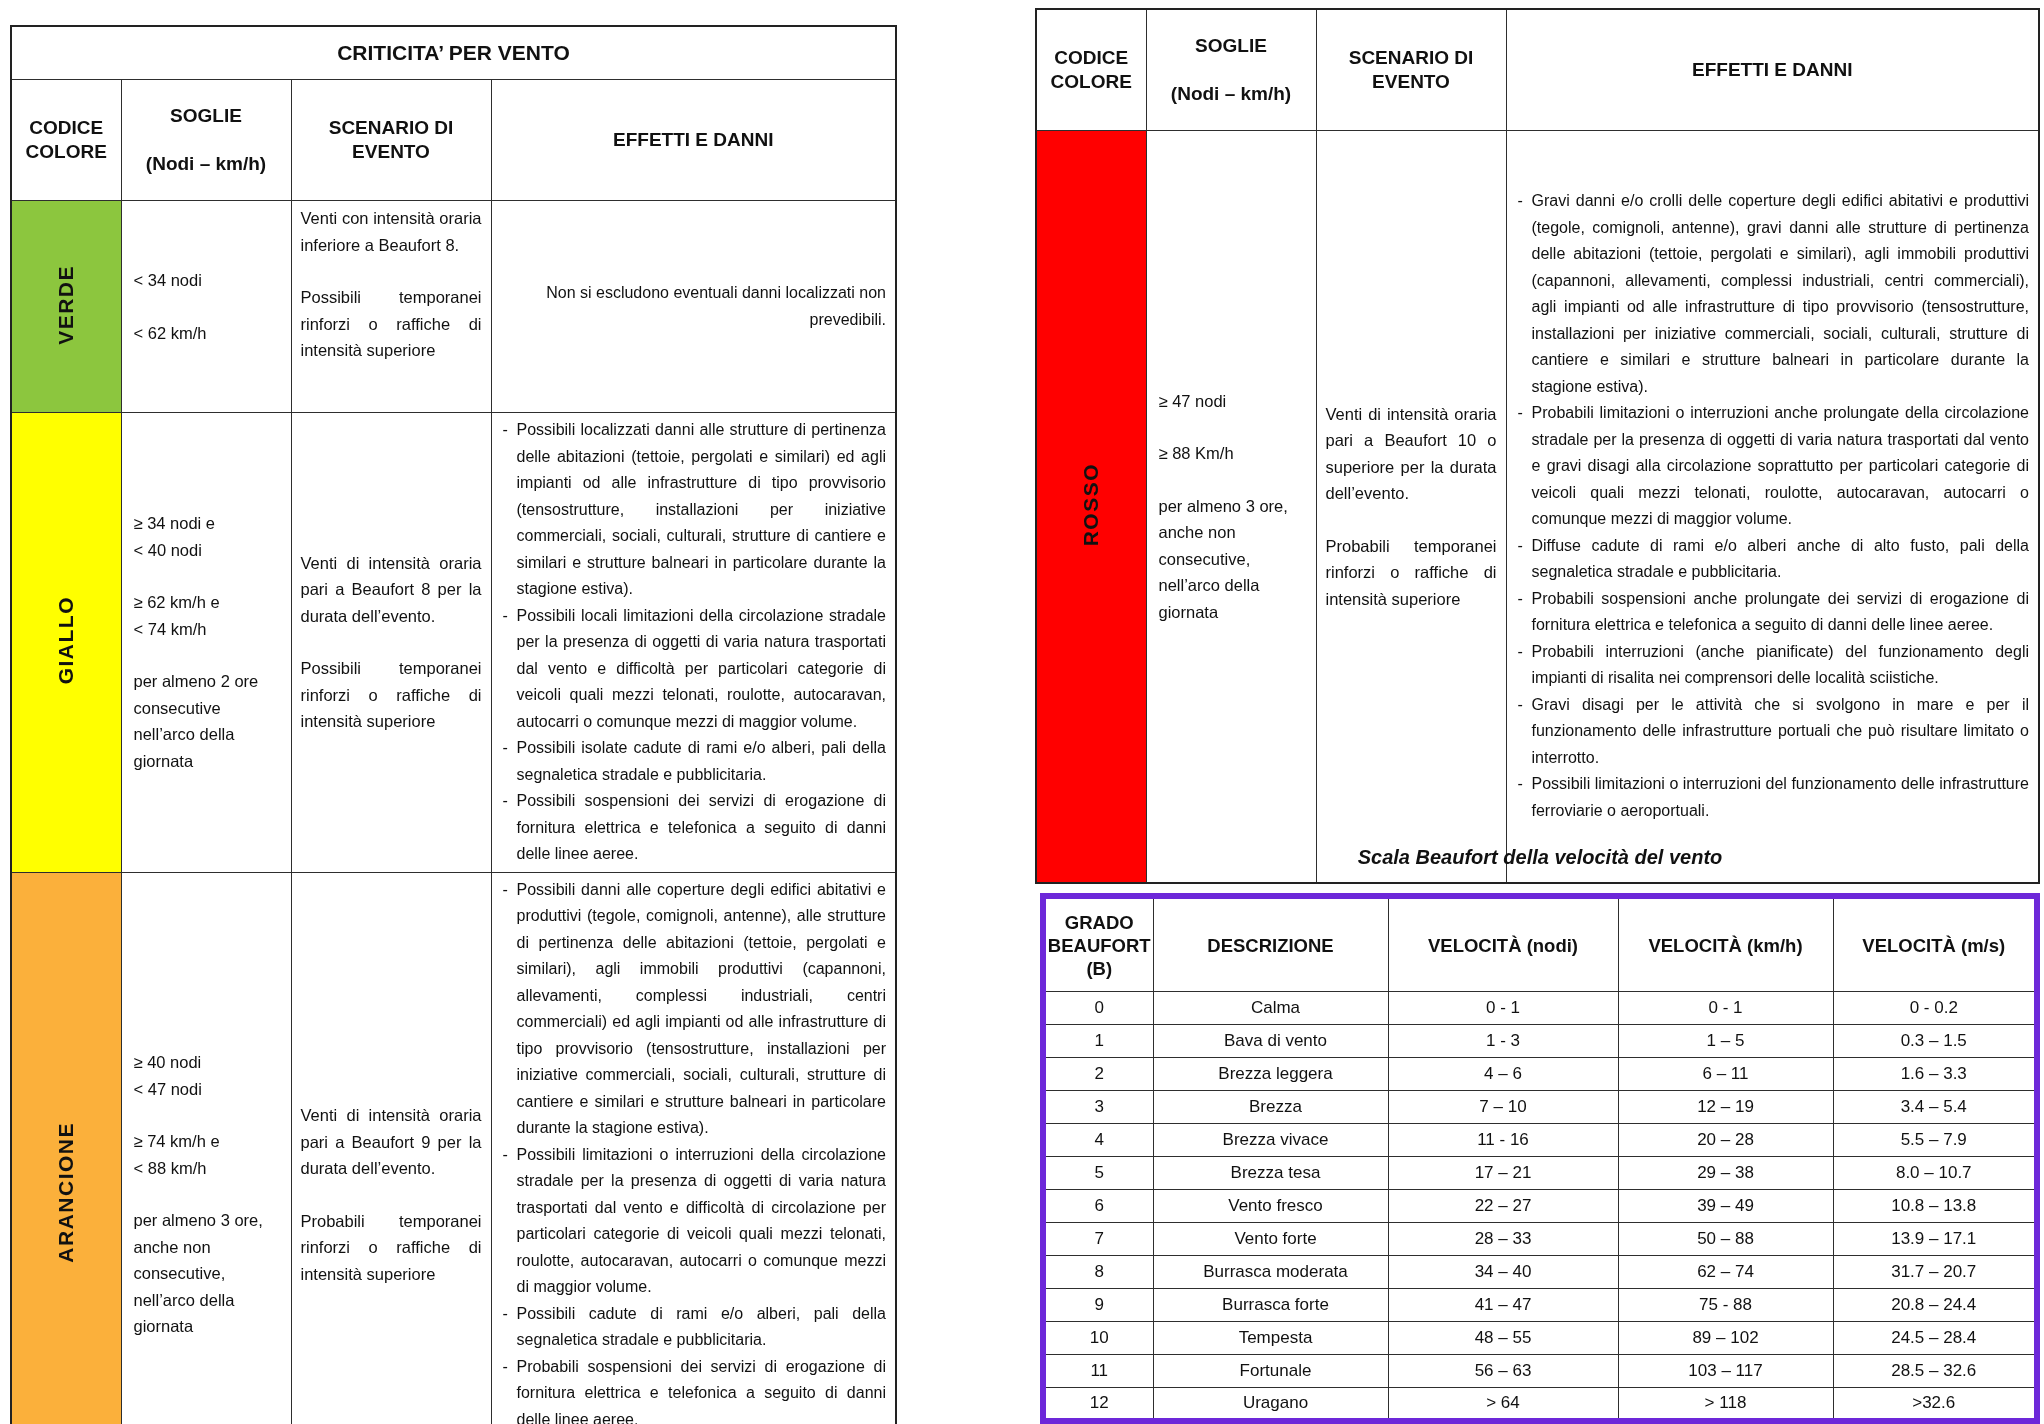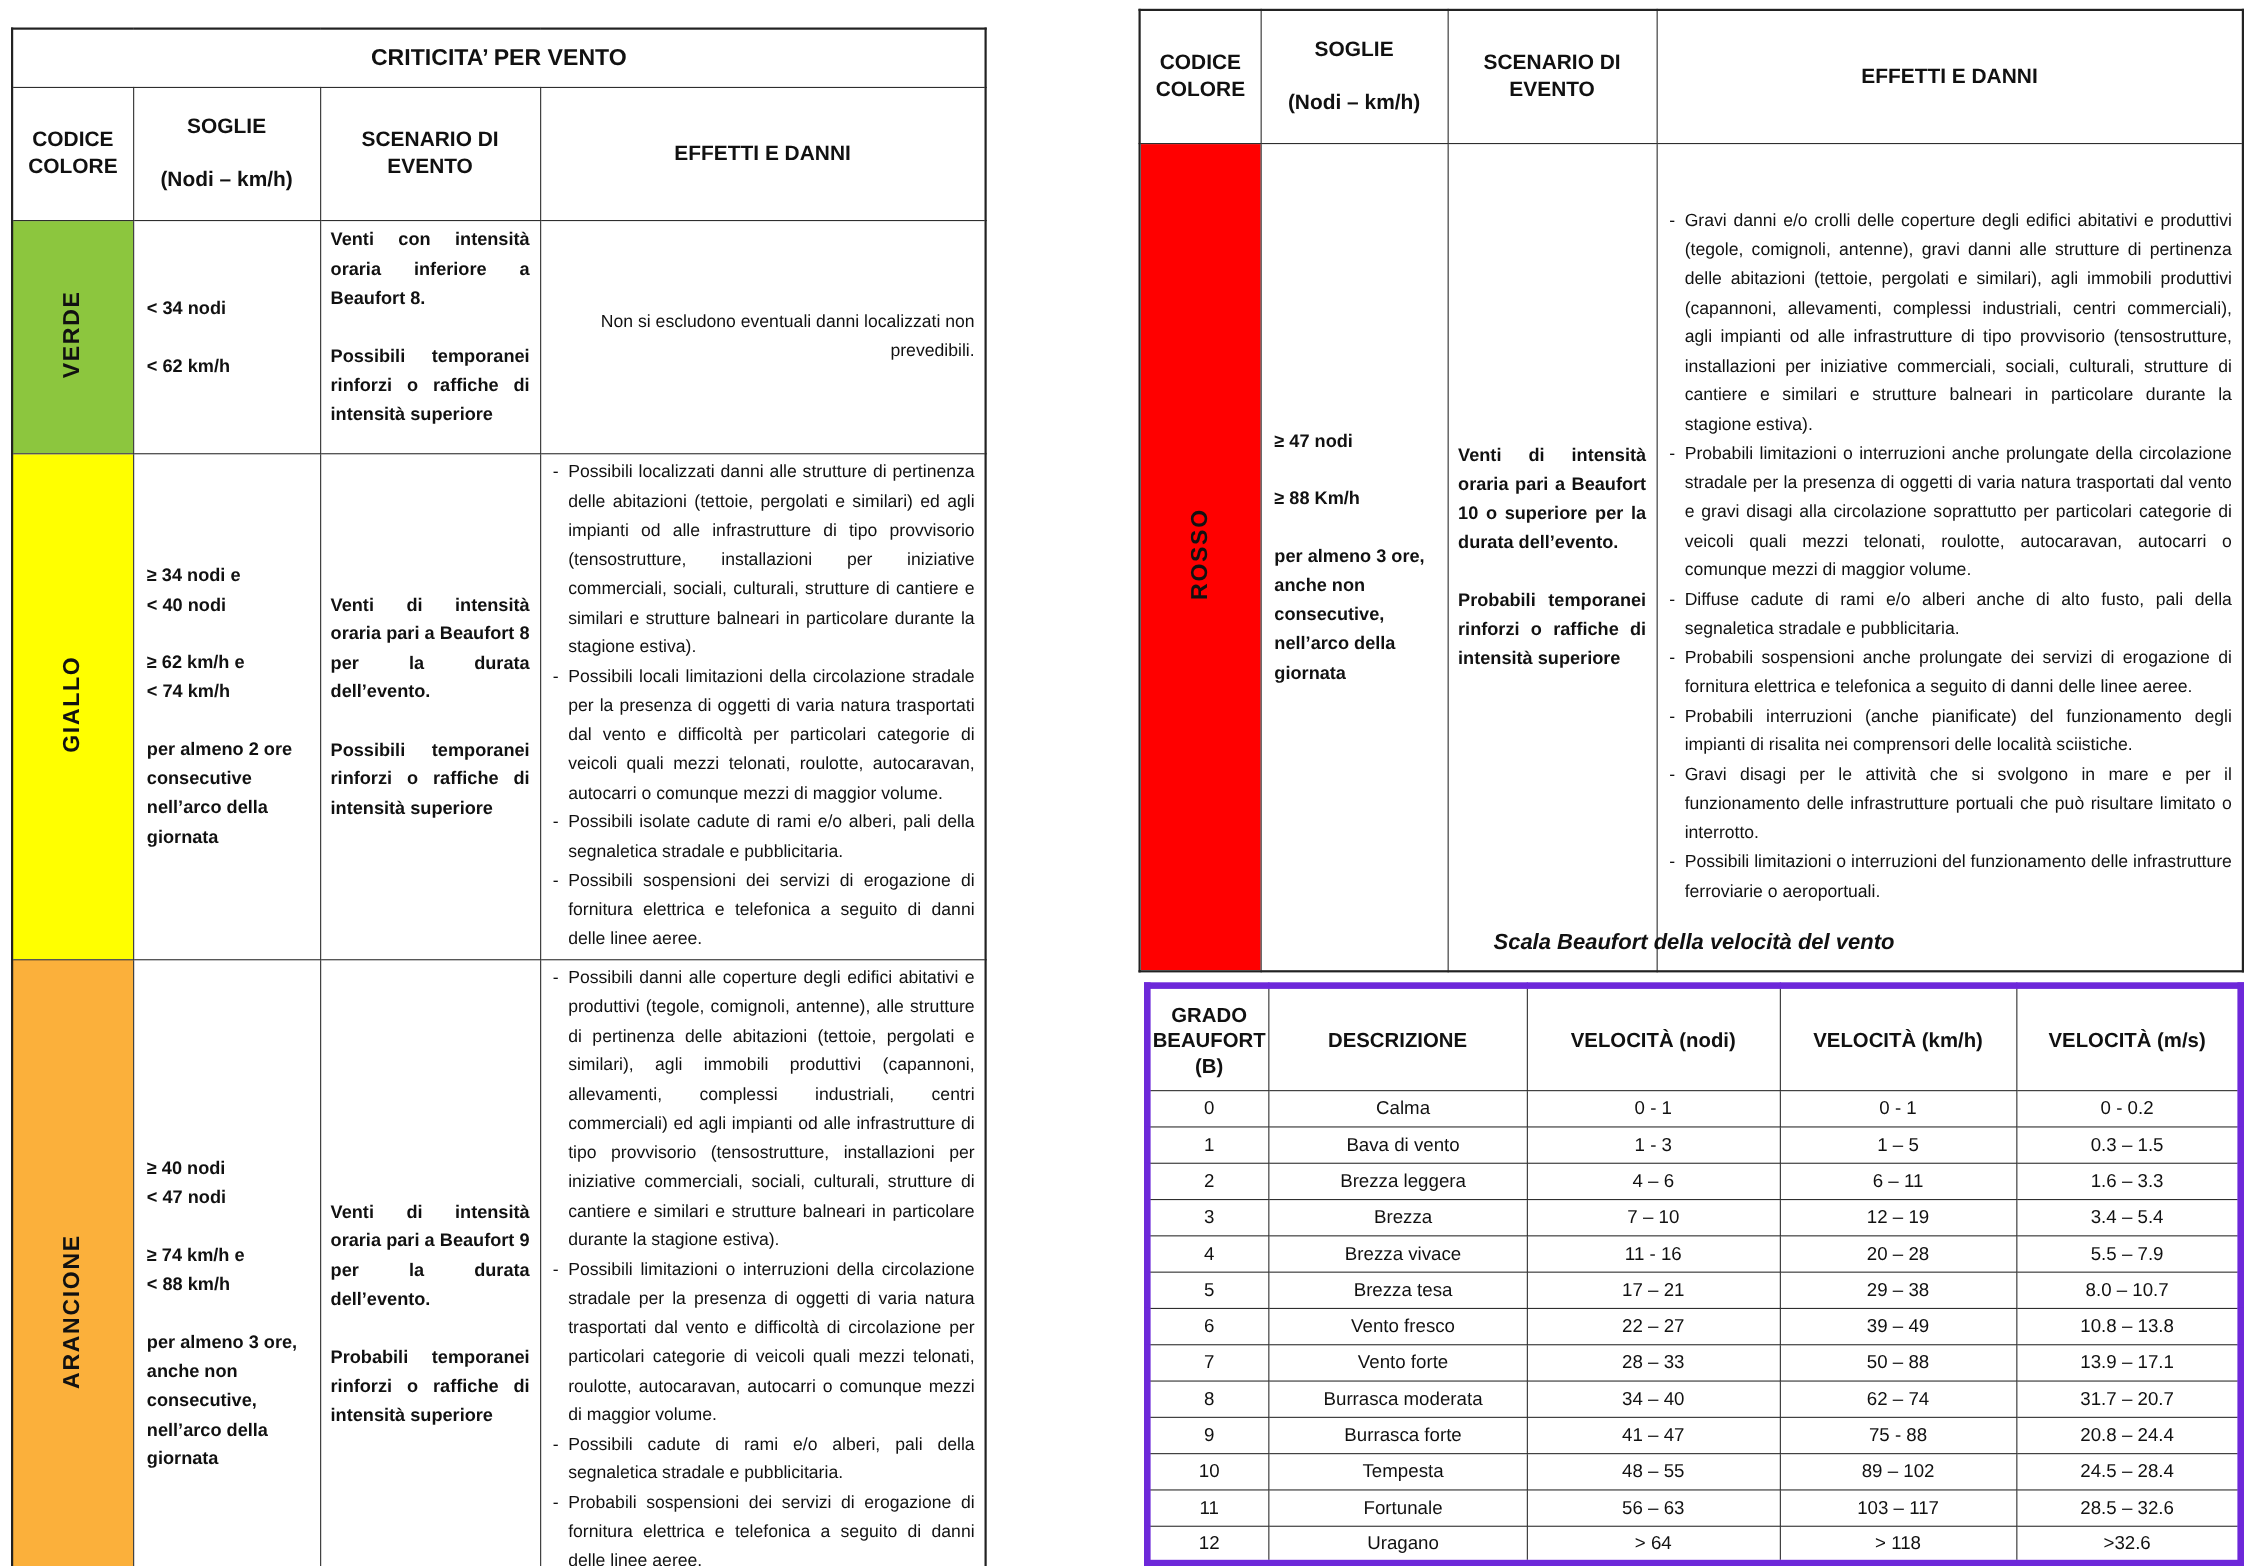--- a/index.html
+++ b/index.html
@@ -42,7 +42,7 @@
   .effetti-cell.vmid { vertical-align:middle; }
   .scenario-cell.vtop { vertical-align:top; padding-top:4px; }
 
-  .para { white-space:pre-line;font-weight:bold; }
+  .para { white-space:pre-line; }
   .para + .para { margin-top:26px; }
 
   .bullet { position:relative; padding-left:17px; text-align:justify; }

